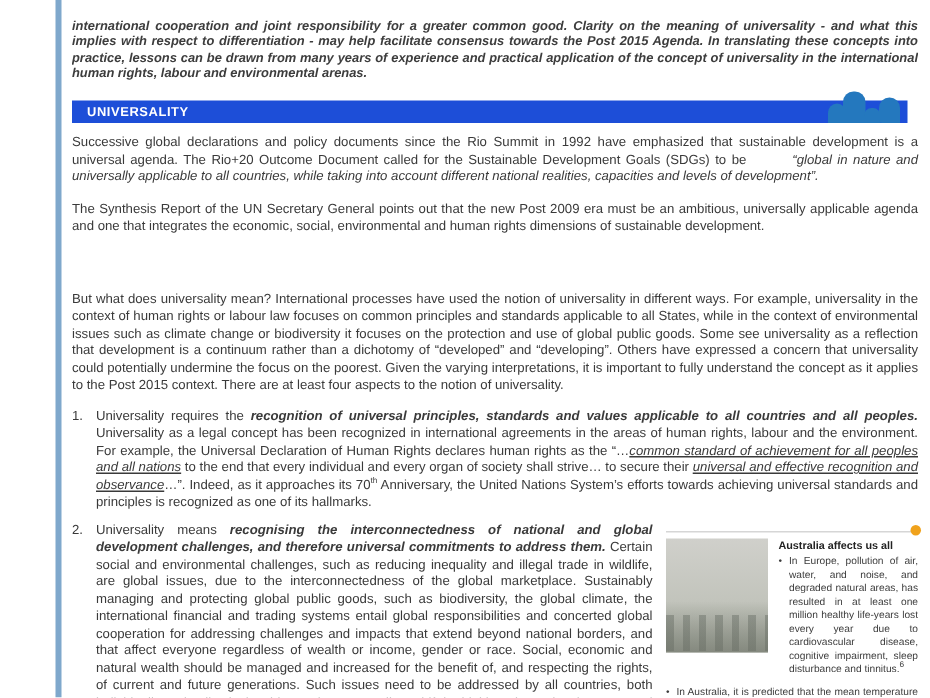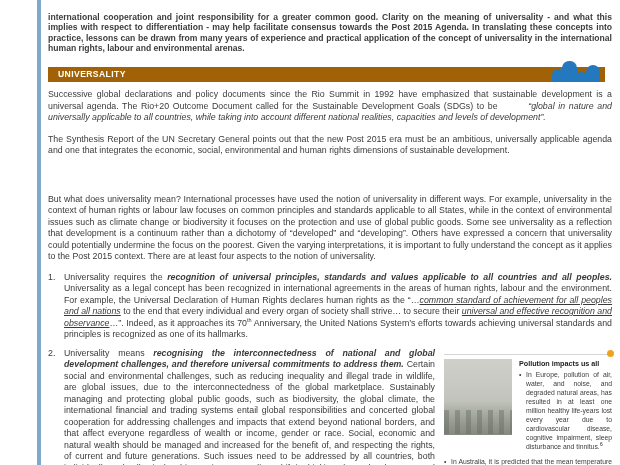--- a/index.html
+++ b/index.html
@@ -11,7 +11,7 @@
   .edge-line{position:absolute;left:37px;top:0;width:4px;height:465px;background:#7fa8cc;}
   .content{position:absolute;left:48px;right:8px;top:0;}
   .intro{
-    font-weight:bold;font-size:8.6px;line-height:10.6px;
+    font-style:italic;font-weight:bold;font-size:8.6px;line-height:10.6px;
     text-align:justify;color:#3d3d3d;height:47px;padding-top:3px;overflow:hidden;
   }
   .bar{

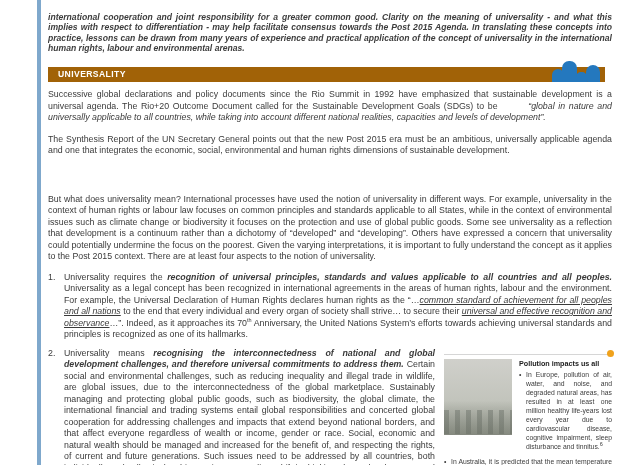--- a/index.html
+++ b/index.html
@@ -15,7 +15,7 @@
     text-align:justify;color:#3d3d3d;height:47px;padding-top:3px;overflow:hidden;
   }
   .bar{
-    position:relative;height:15px;background:#a16207;margin-top:2px;margin-right:7px;
+    position:relative;height:15px;background:#1d4ed8;margin-top:2px;margin-right:7px;
   }
   .bar-title{
     color:#ffffff;font-weight:bold;font-size:8.6px;line-height:15px;

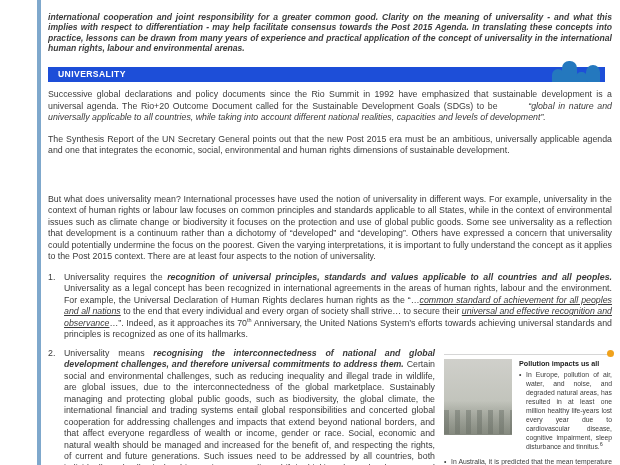--- a/index.html
+++ b/index.html
@@ -87,7 +87,7 @@
 
     <p class="para p1"><span>Successive global declarations and policy documents since the Rio Summit in 1992 have emphasized that sustainable development is a universal agenda. The Rio+20 Outcome Document called for the Sustainable Development Goals (SDGs) to be </span><span class="it">“global in nature and universally applicable to all countries, while taking into account different national realities, capacities and levels of development”.</span></p>
 
-    <p class="para p2">The Synthesis Report of the UN Secretary General points out that the new Post 2015 era must be an ambitious, universally applicable agenda and one that integrates the economic, social, environmental and human rights dimensions of sustainable development.</p>
+    <p class="para p2">The Synthesis Report of the UN Secretary General points out that the new Post 2009 era must be an ambitious, universally applicable agenda and one that integrates the economic, social, environmental and human rights dimensions of sustainable development.</p>
 
     <p class="para p3">But what does universality mean? International processes have used the notion of universality in different ways. For example, universality in the context of human rights or labour law focuses on common principles and standards applicable to all States, while in the context of environmental issues such as climate change or biodiversity it focuses on the protection and use of global public goods. Some see universality as a reflection that development is a continuum rather than a dichotomy of “developed” and “developing”. Others have expressed a concern that universality could potentially undermine the focus on the poorest. Given the varying interpretations, it is important to fully understand the concept as it applies to the Post 2015 context. There are at least four aspects to the notion of universality.</p>
 

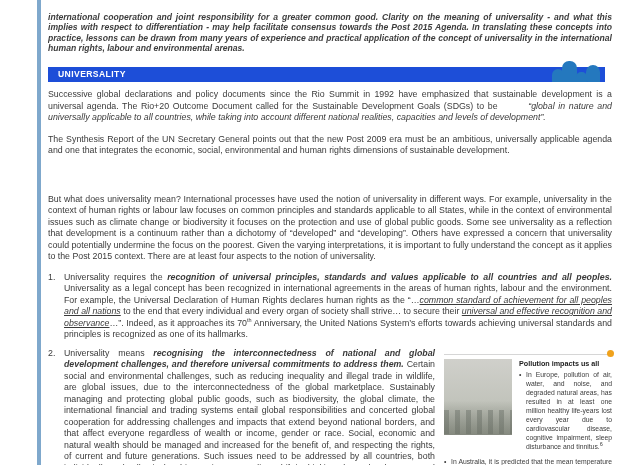--- a/index.html
+++ b/index.html
@@ -109,7 +109,7 @@
             <div class="sb-row">
               <div class="photo"></div>
               <div class="sb-text">
-                <div class="sb-heading">Pollution impacts us all</div>
+                <div class="sb-heading">Australia affects us all</div>
                 <div class="bullet">
                   <span class="mark">•</span>
                   <span class="btxt"><span>In Europe, pollution of air, water, and noise, and degraded natural areas, has resulted in at least one million healthy life-years lost every year due to cardiovascular disease, cognitive impairment, sleep disturbance and tinnitus.</span><sup>6</sup></span>

